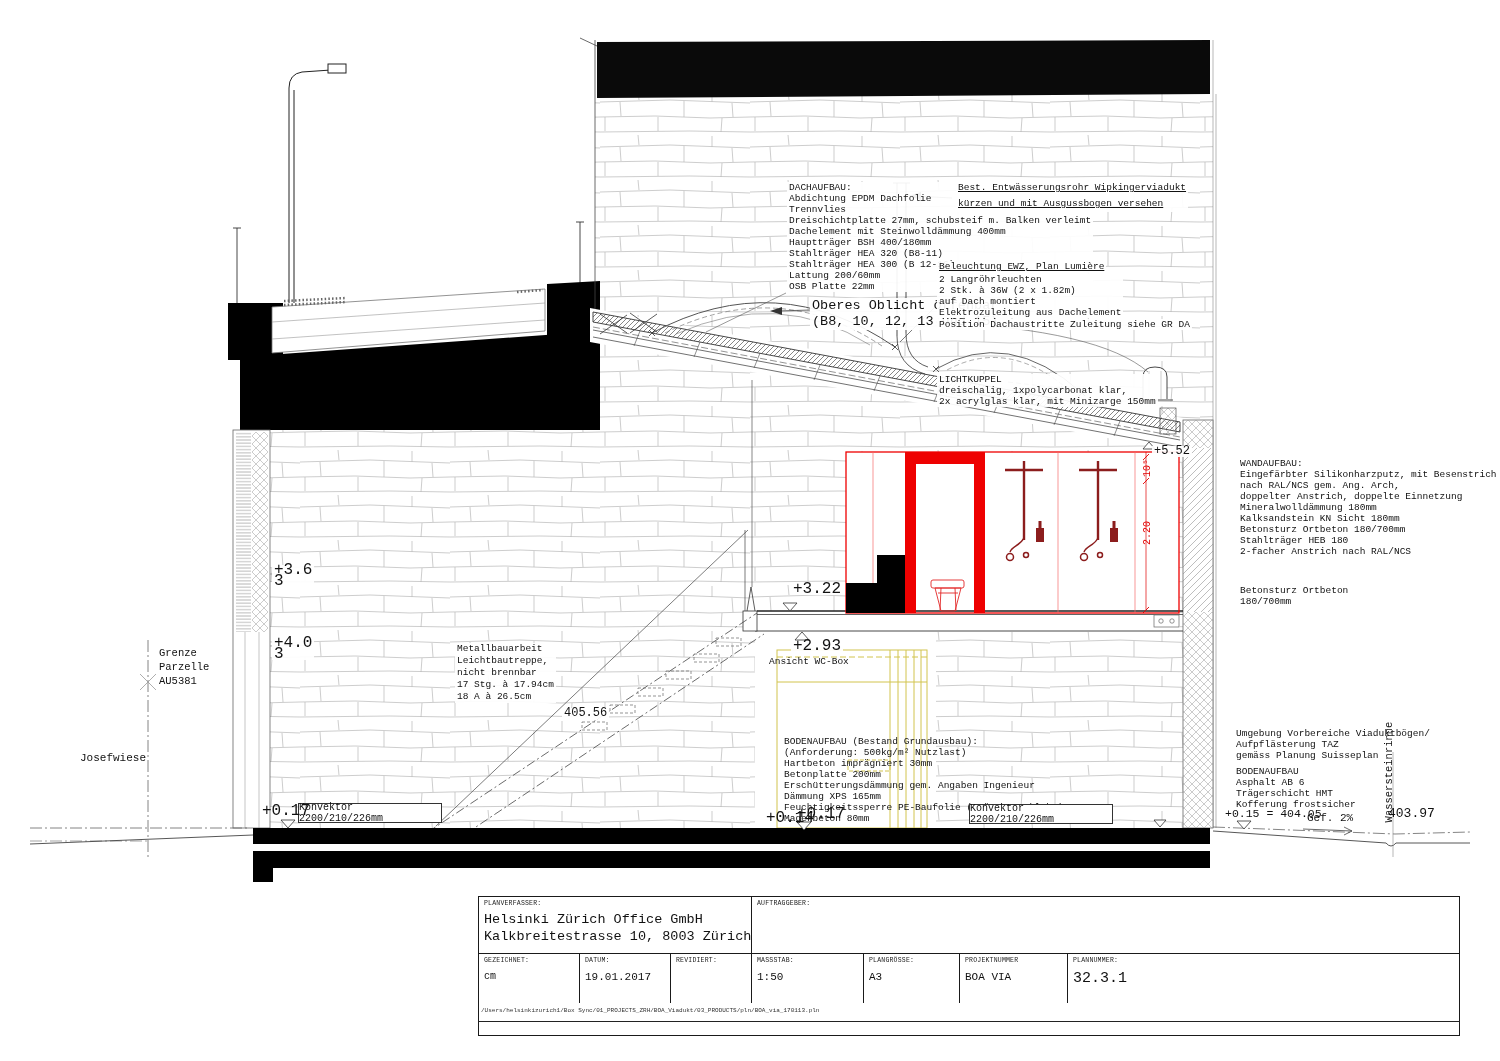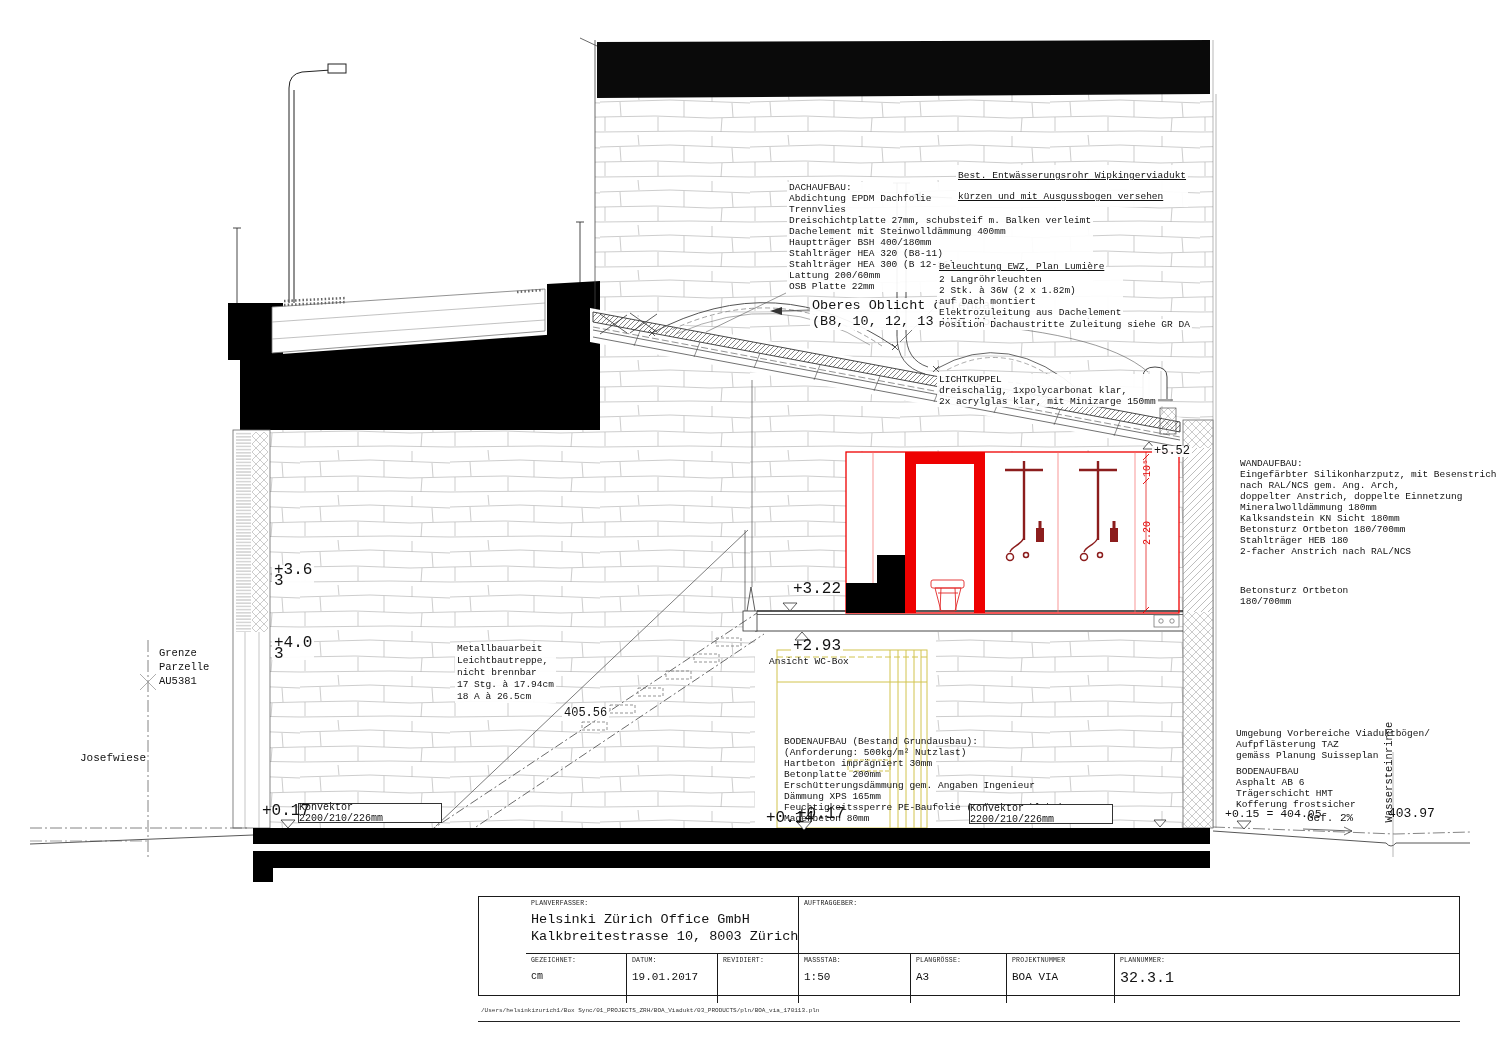--- a/index.html
+++ b/index.html
@@ -265,7 +265,7 @@
 Stahlträger HEA 300 (B 12-16)
 Lattung 200/60mm
 OSB Platte 22mm</div>
-<div class="t halo ul" style="left:956px; top:165px; line-height:21px;">Best. Entwässerungsrohr Wipkingerviadukt
+<div class="t halo ul" style="left:956px; top:180px; line-height:16px;">Best. Entwässerungsrohr Wipkingerviadukt
 kürzen und mit Ausgussbogen versehen</div>
 <div class="t halo big" style="left:810px; top:298px;">Oberes Oblicht öffenbar
 (B8, 10, 12, 13 und 15)</div>

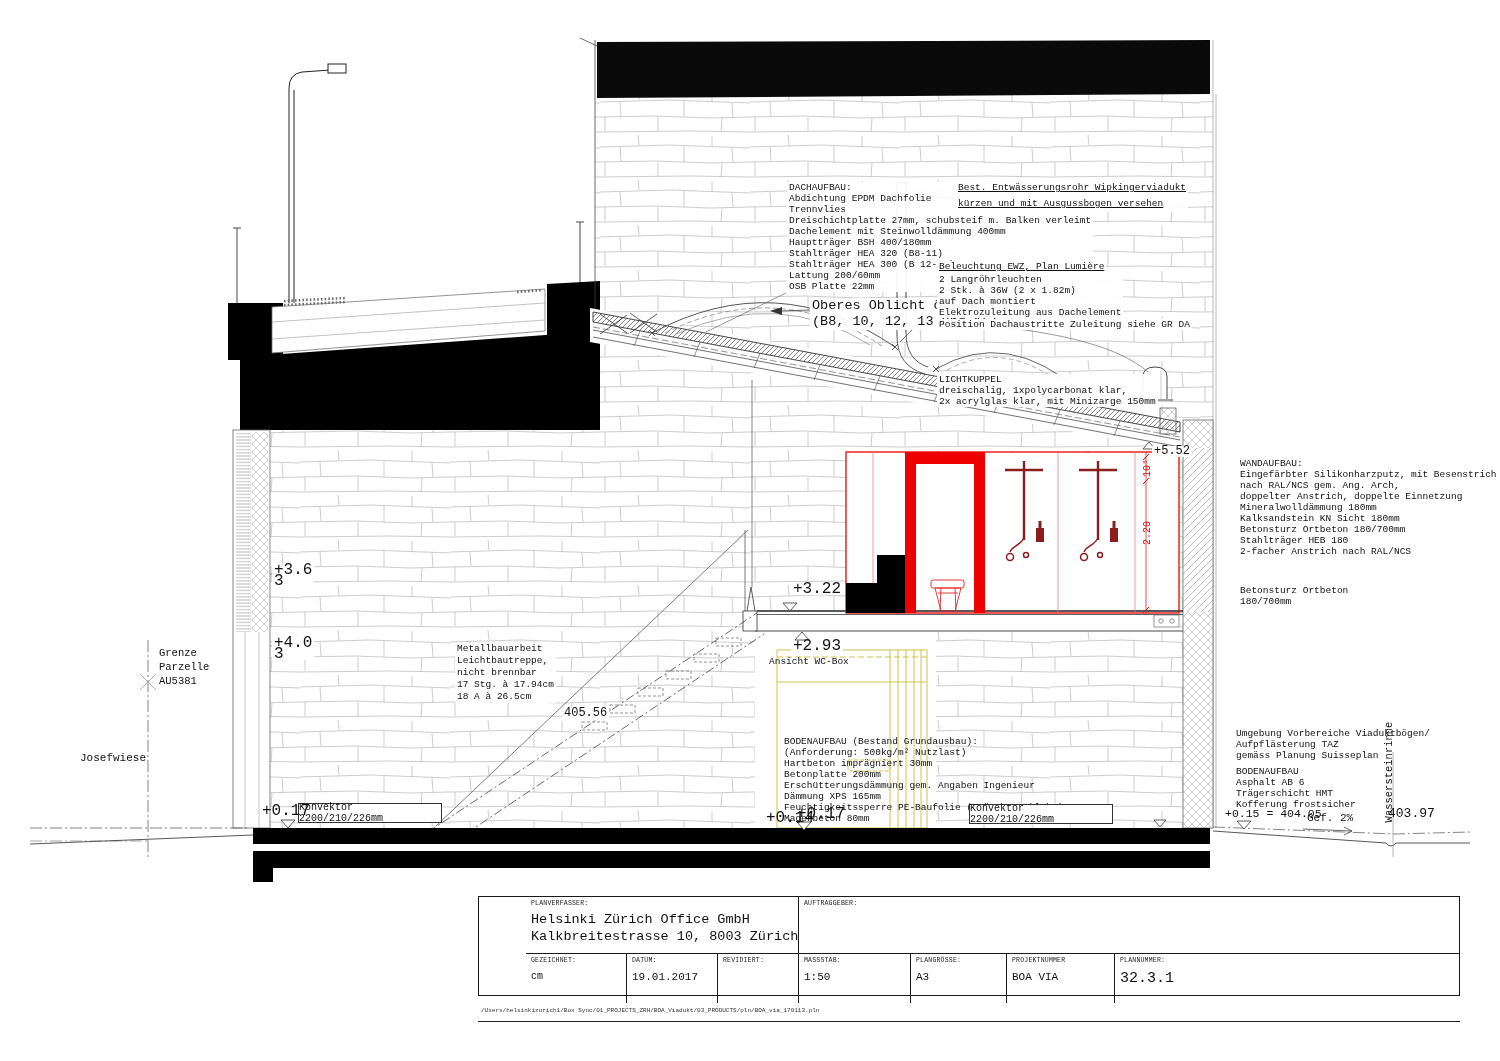--- a/index.html
+++ b/index.html
@@ -340,7 +340,7 @@
 <div class="t rot red" style="left:1147px; top:468px; font-size:10px;">10⁵</div>
 <div class="t rot red" style="left:1147px; top:533px; font-size:10px;">2.20</div>
 
-<div class="tb" style="left:478px; top:896px; width:982px; height:100px;padding-left:47px;">
+<div class="tb" style="left:478px; top:896px; width:982px; height:140px;">
   <div class="row r1">
     <div class="cell" style="width:273px;">
       <div class="lab">PLANVERFASSER:</div>

